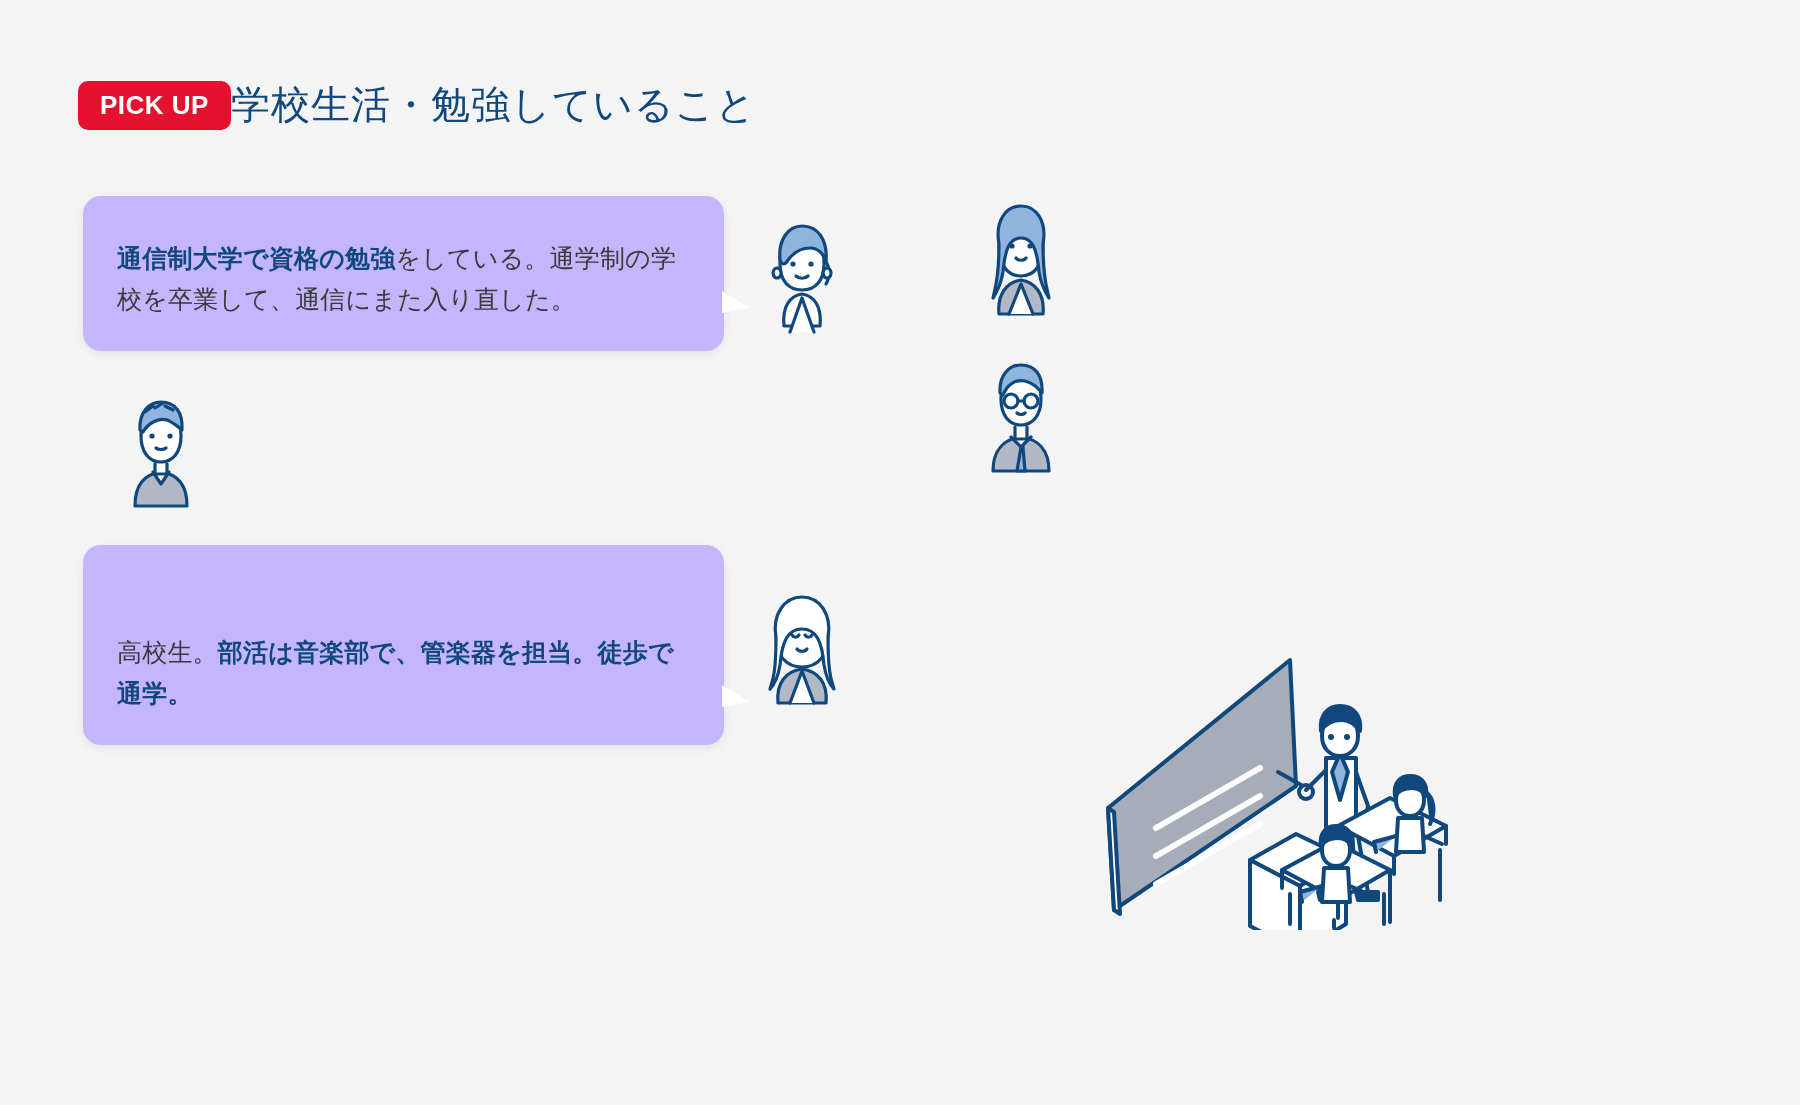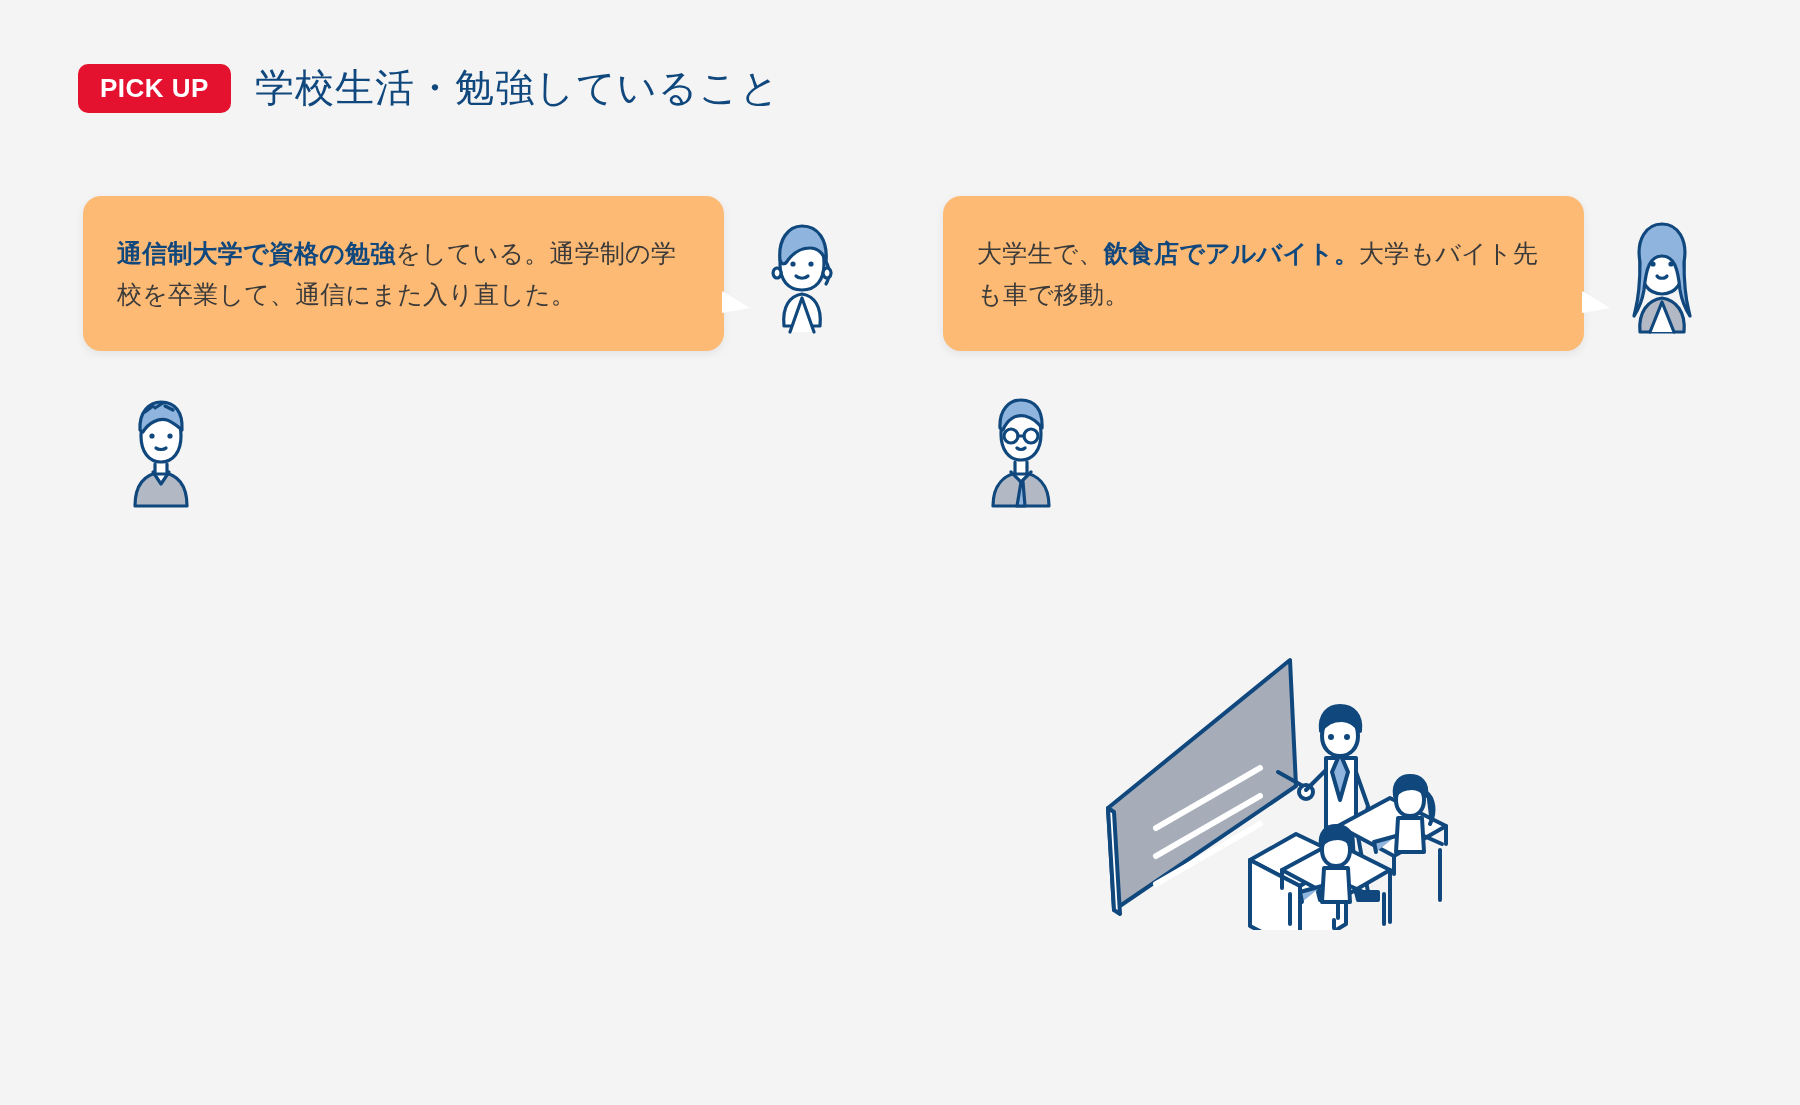--- a/index.html
+++ b/index.html
@@ -22,10 +22,9 @@
   .header {
     position: absolute;
     left: 78px;
-    top: 64px;
+    top: 81px;
     display: flex;
     align-items: center;
-    gap: 24px;
   }
 
   .pickup-badge {

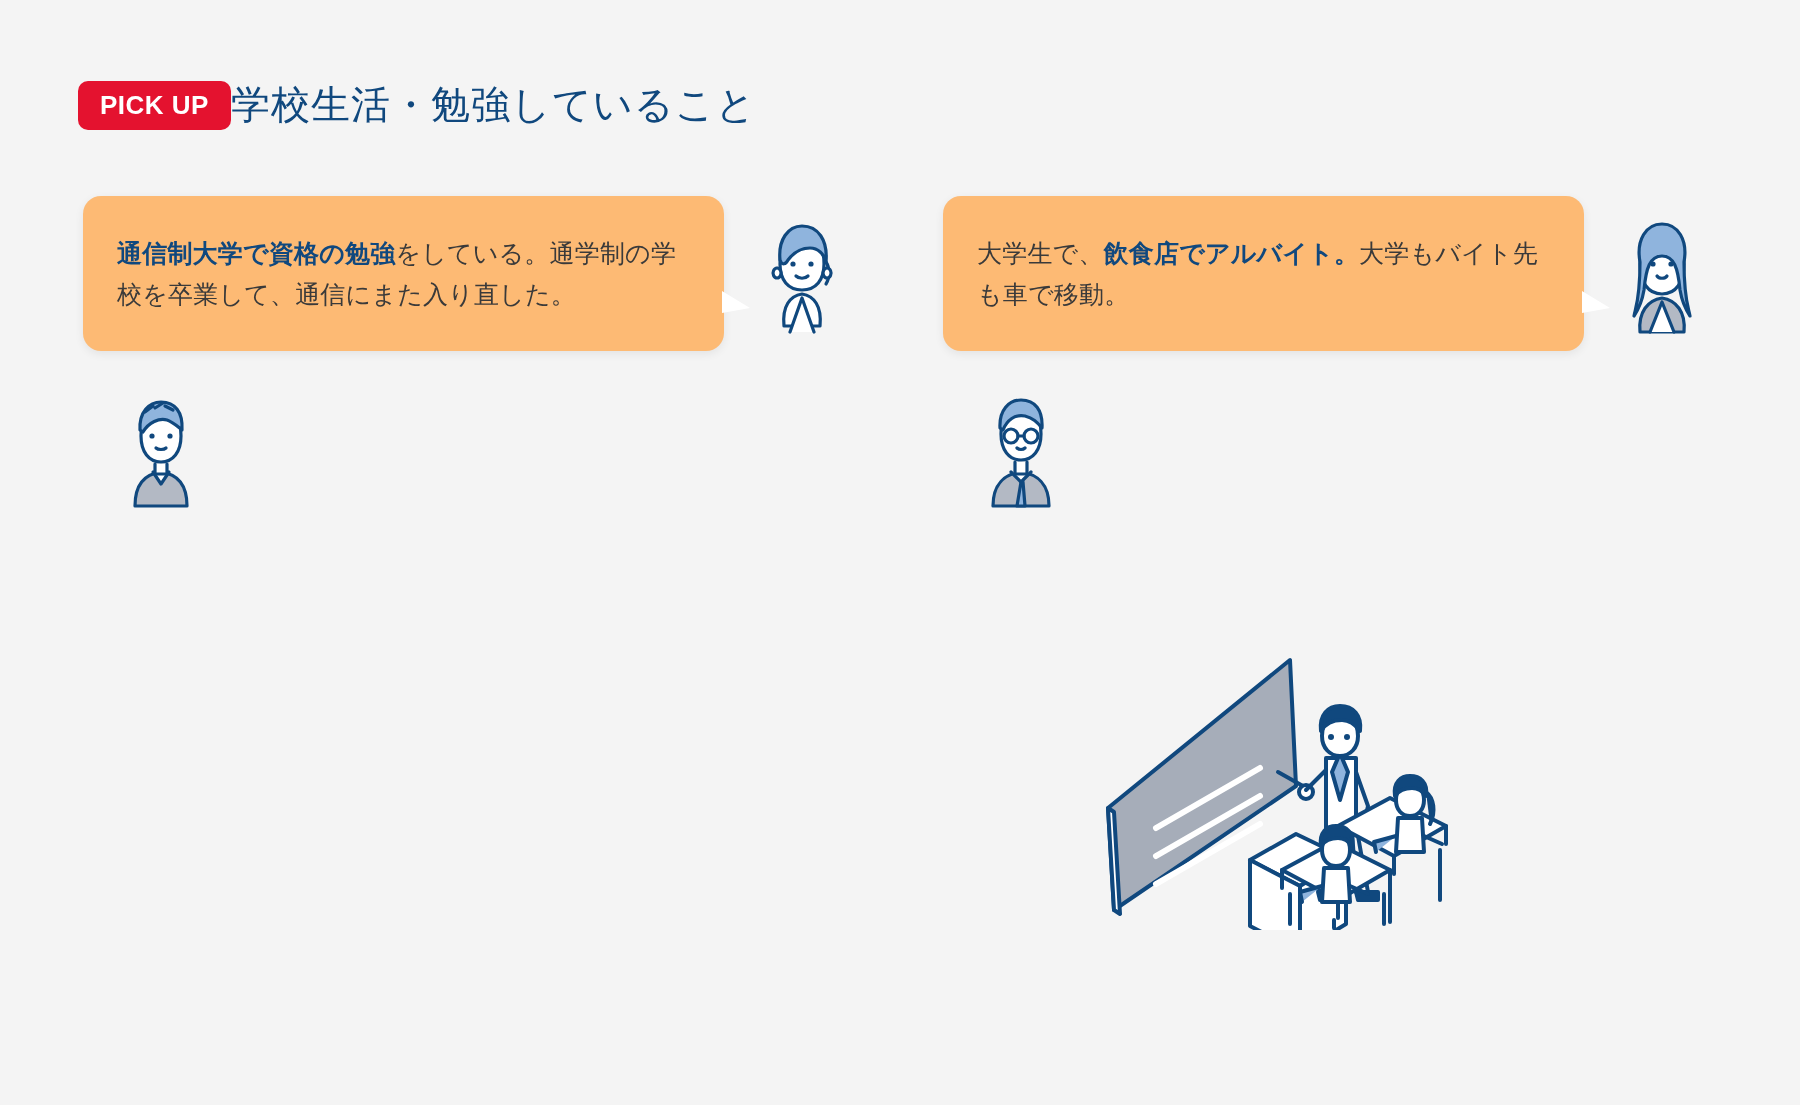--- a/index.html
+++ b/index.html
@@ -72,14 +72,14 @@
 
   .bubble {
     position: relative;
-    background: #fdba74;
+    background: #c4b5fd;
     border-radius: 18px;
     box-shadow: 0 3px 10px rgba(0,0,0,0.07);
     padding: 32px 34px 32px 34px;
     width: 641px;
     min-height: 160px;
     display: flex;
-    align-items: center;
+    align-items: flex-end;
   }
 
   

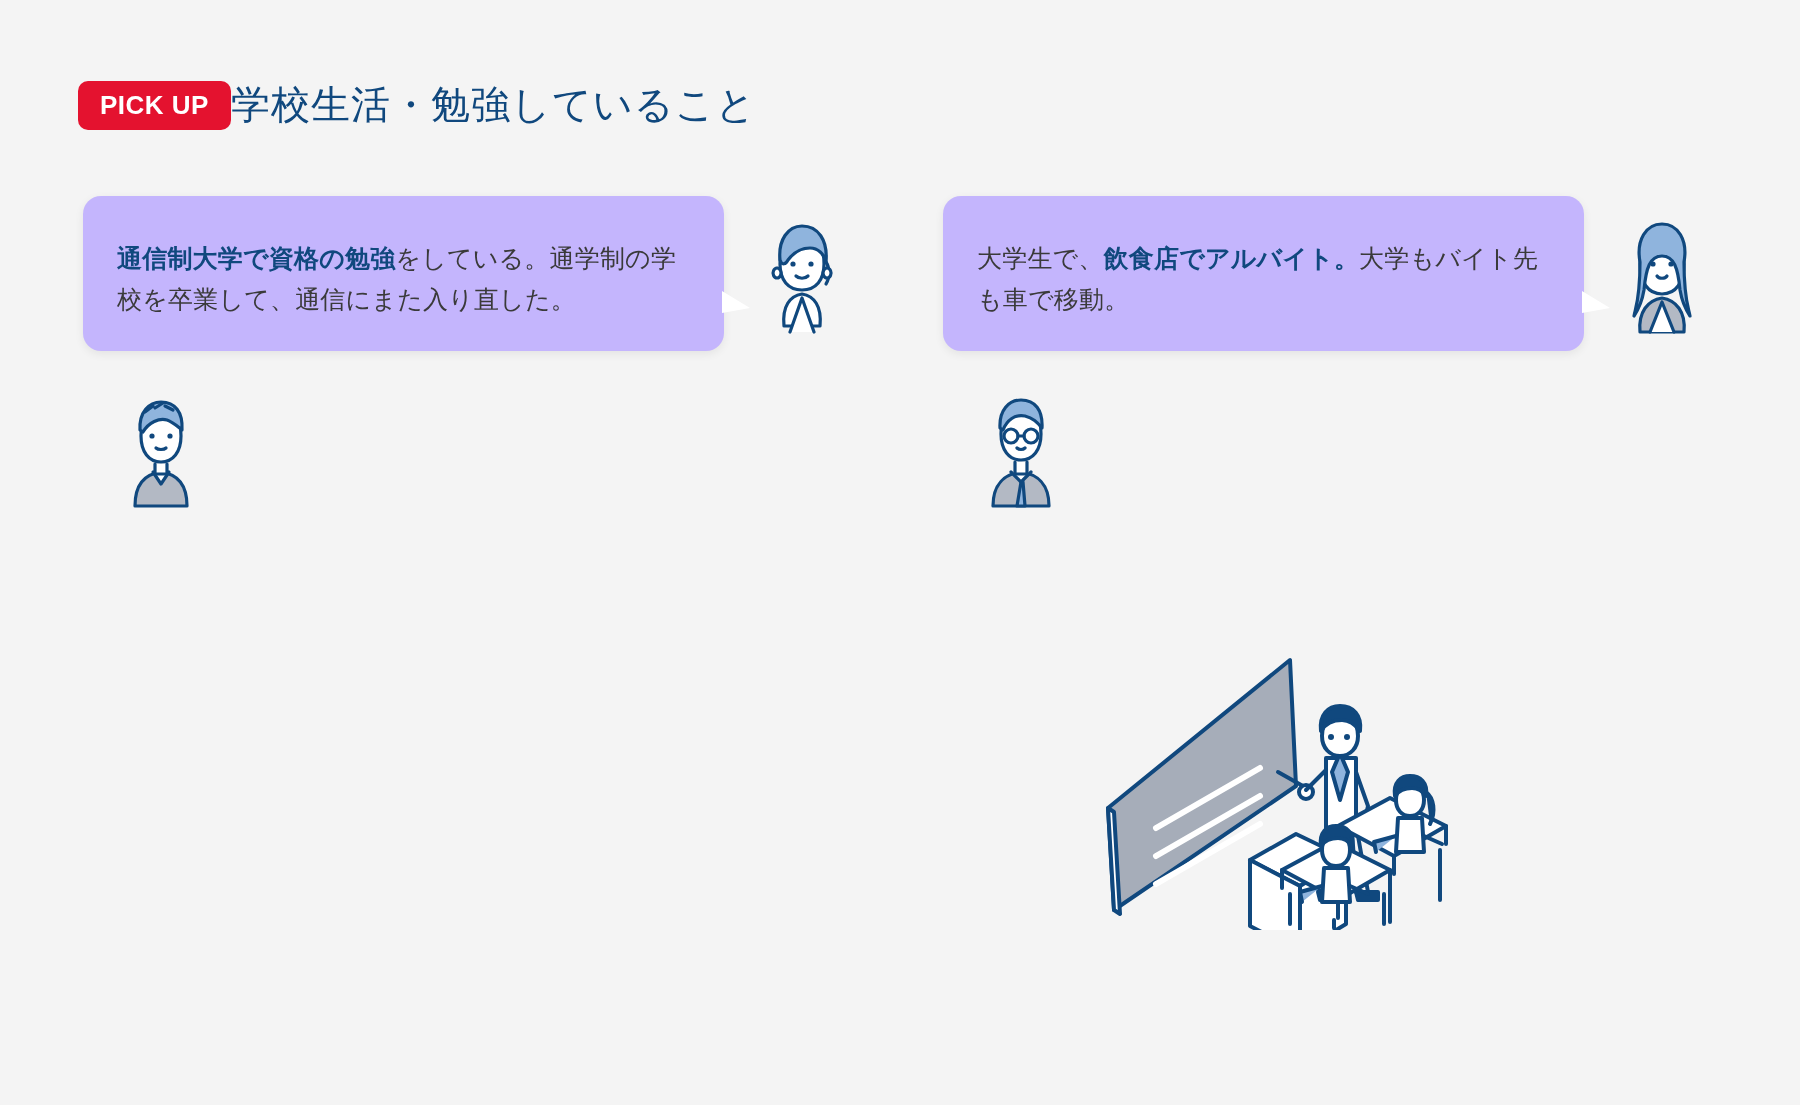--- a/index.html
+++ b/index.html
@@ -183,9 +183,6 @@
   <div class="column right">
 
     <div class="bubble-row">
-      <div class="bubble h2">
-        <p class="bubble-text"><span>大学生で、</span><b>飲食店でアルバイト。</b><span>大学もバイト先も車で移動。</span></p>
-      </div>
       <svg class="avatar" viewBox="0 0 112 120">
         <g fill="none" stroke="#10487e" stroke-width="3.2" stroke-linecap="round" stroke-linejoin="round">
           <path d="M34 118 C32 98 42 86 56 84 C70 86 80 98 78 118 Z" fill="#b3b9c4"></path>

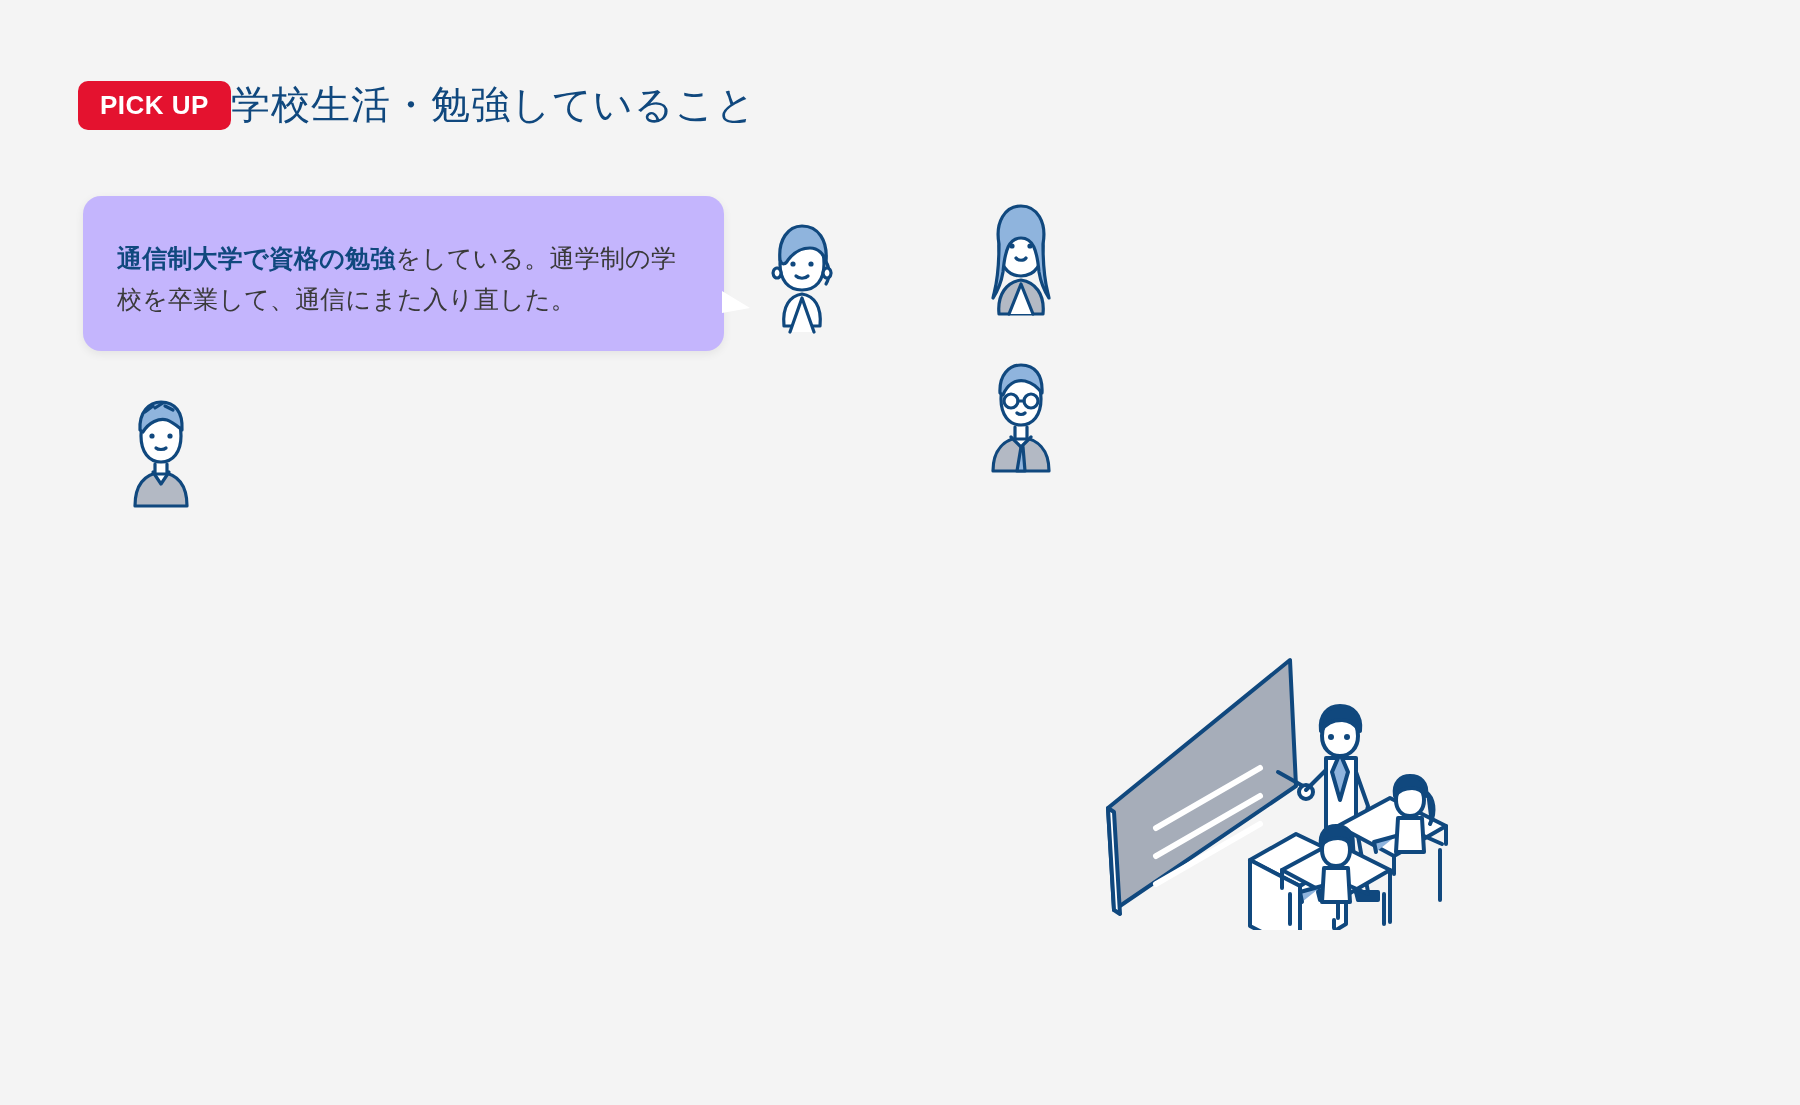--- a/index.html
+++ b/index.html
@@ -177,6 +177,22 @@
       </svg>
     </div>
 
+    <div class="bubble-row">
+      <div class="bubble h3">
+        <p class="bubble-text"><span>高校生。</span><b>部活は音楽部で、管楽器を担当。徒歩で通学。</b></p>
+      </div>
+      <svg class="avatar" viewBox="0 0 112 120">
+        <g fill="none" stroke="#10487e" stroke-width="3.2" stroke-linecap="round" stroke-linejoin="round">
+          <path d="M32 118 C30 98 40 86 56 84 C72 86 82 98 80 118 Z" fill="#b3b9c4"></path>
+          <path d="M44 118 L56 86 L68 118" fill="#ffffff"></path>
+          <path d="M30 52 C30 28 40 16 56 16 C72 16 82 28 82 52 C82 70 72 82 56 82 C40 82 30 70 30 52 Z" fill="#ffffff"></path>
+          <path d="M30 52 C26 30 38 12 56 12 C74 12 86 30 82 52 C82 92 86 96 88 104 C84 100 80 92 78 80 C76 56 70 44 56 44 C42 44 36 56 34 80 C32 92 28 100 24 104 C26 96 30 92 30 52 Z" fill="#ffffff" stroke="#10487e"></path>
+          <path d="M46 50 C48 53 51 53 53 50"></path>
+          <path d="M59 50 C61 53 64 53 66 50"></path>
+          <path d="M51 64 C53 67 59 67 61 64"></path>
+        </g>
+      </svg>
+    </div>
 
   </div>
 

